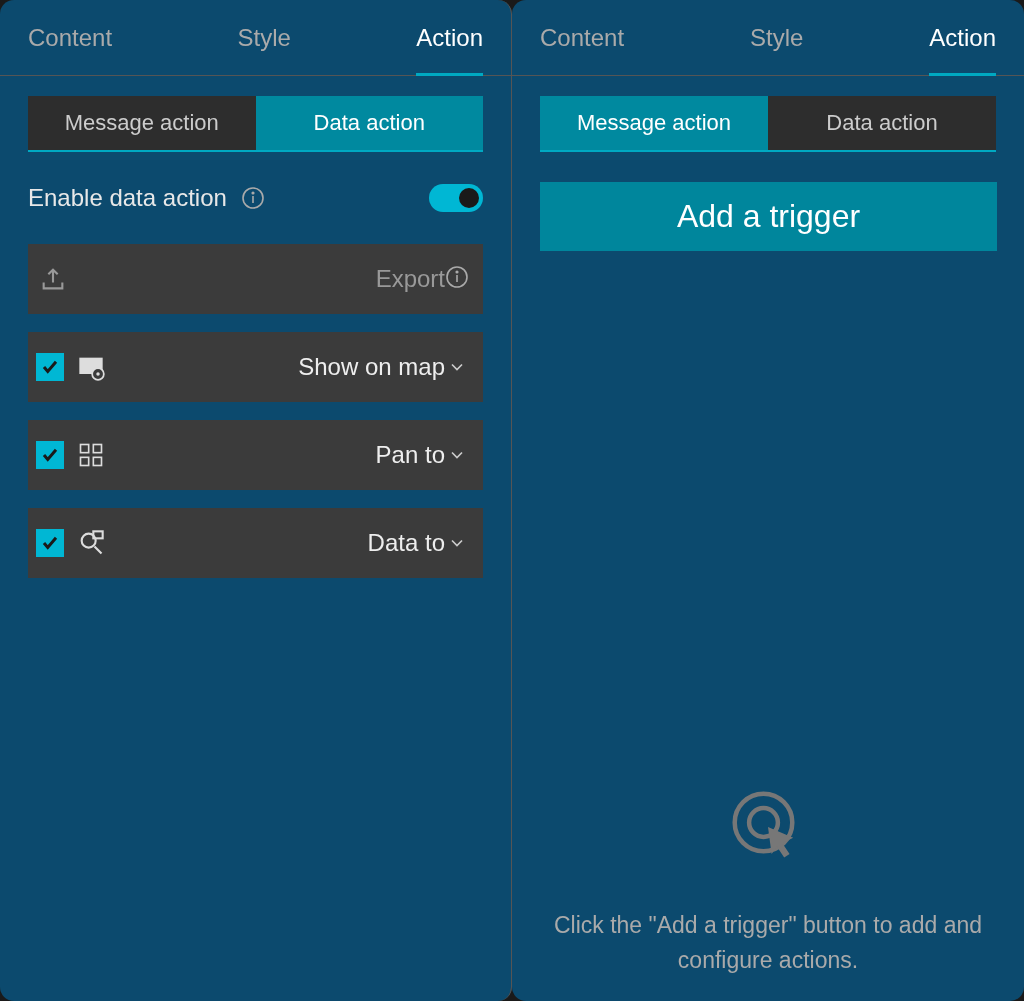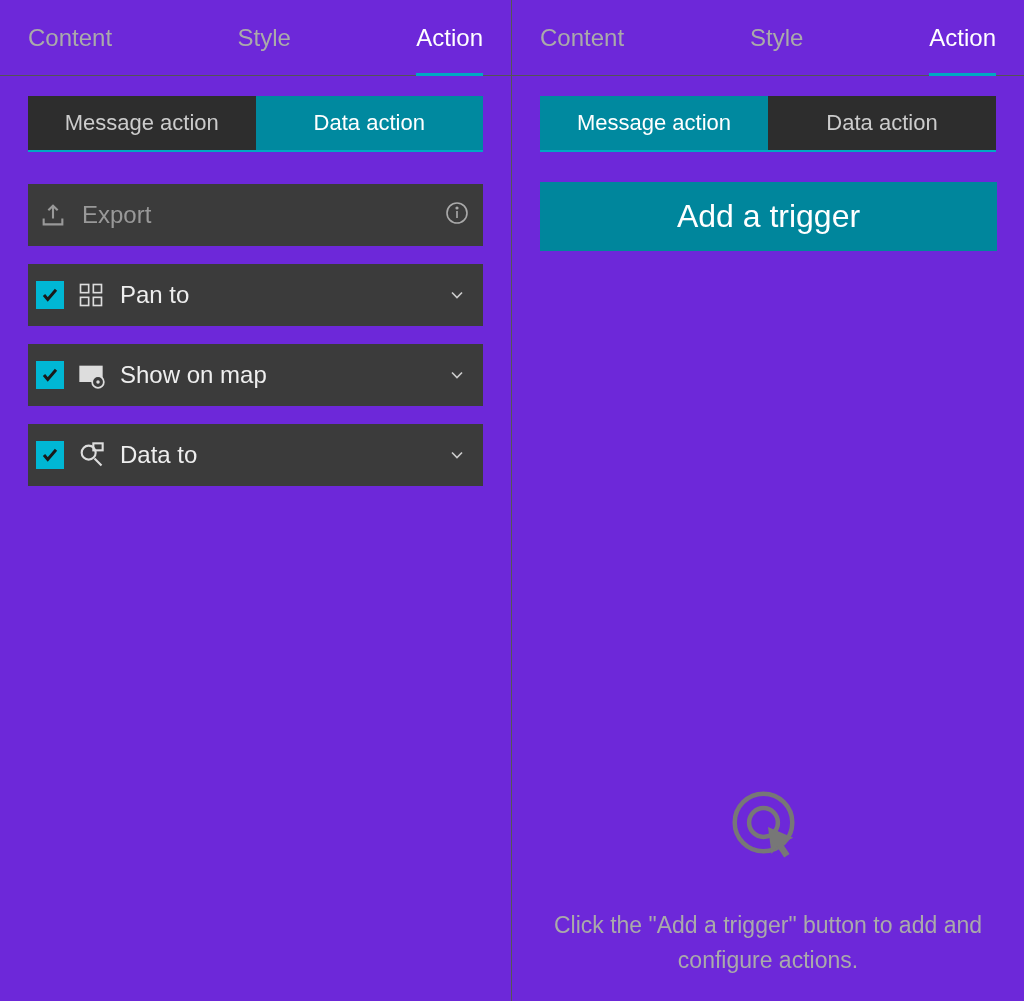--- a/index.html
+++ b/index.html
@@ -4,7 +4,7 @@
   <style>
     * { box-sizing: border-box; margin: 0; padding: 0; font-family: -apple-system, BlinkMacSystemFont, "Segoe UI", Arial, sans-serif; }
     body { background: #1a1a1a; color: #d0d0d0; width: 1024px; height: 1001px; display: flex; overflow: hidden; }
-    .panel { width: 512px; height: 100%; background: #6d28d9; position: relative; }
+    .panel { width: 512px; height: 100%; background: #0c4a6e; position: relative; border-radius: 14px; }
     .panel-left { border-right: 1px solid #555; }
     .top-tabs { display: flex; height: 76px; align-items: center; padding: 0 28px; border-bottom: 1px solid #555; gap: 0; }
     .top-tab { font-size: 24px; color: #aaa; cursor: pointer; padding: 0 0 23px 0; margin-top: 23px; position: relative; }

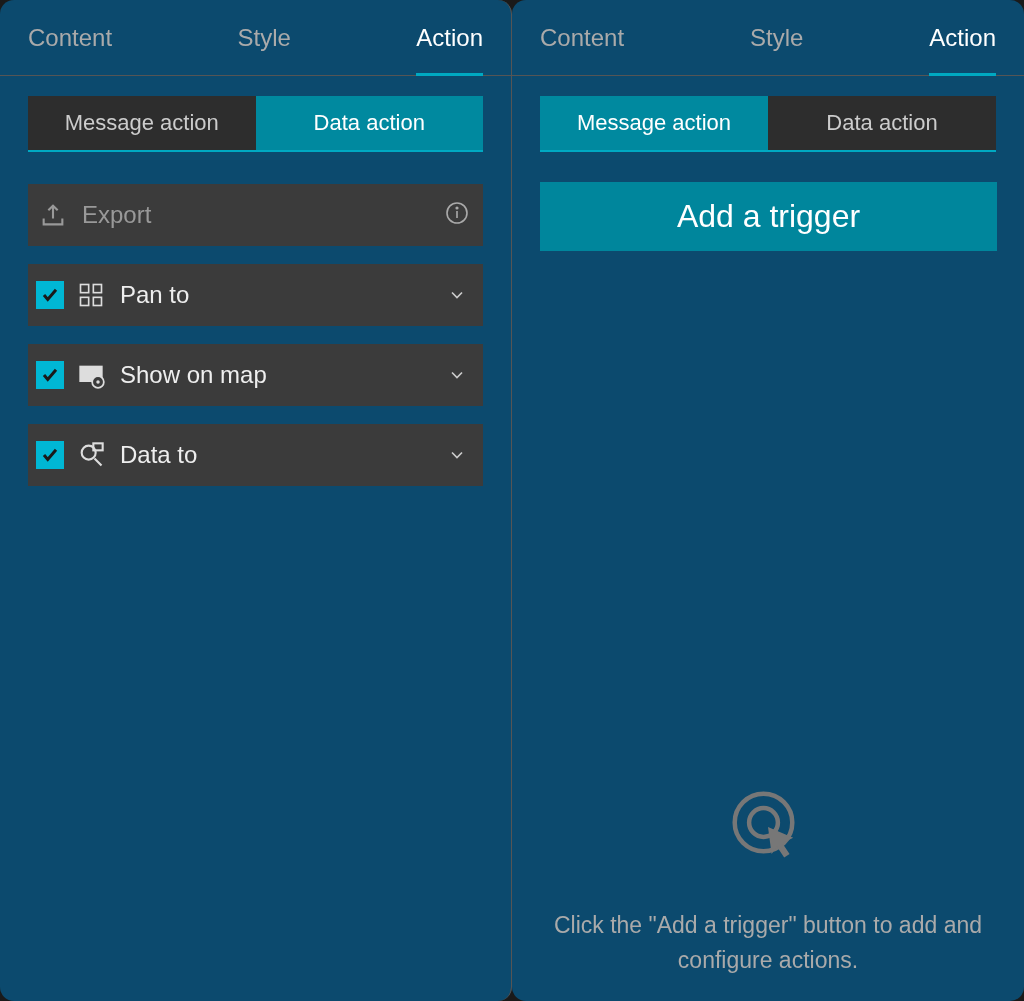--- a/index.html
+++ b/index.html
@@ -49,6 +49,20 @@
     <div class="subtab active">Data action</div>
   </div>
 
+  <div class="toggle-row">
+    <span class="toggle-label">Enable data action</span>
+    <span class="info-icon-wrap">
+      <svg width="24" height="24" viewBox="0 0 24 24" fill="none" stroke="#aaa" stroke-width="1.6">
+          <circle cx="12" cy="12" r="10"></circle>
+          <line x1="12" y1="10" x2="12" y2="17"></line>
+          <circle cx="12" cy="7" r="0.8" fill="#aaa"></circle>
+        </svg>
+    </span>
+    <div class="toggle-sp"></div>
+    <div class="toggle">
+      <div class="toggle-knob"></div>
+    </div>
+  </div>
 
   <div class="action-list">
     <div class="action-item export-item">

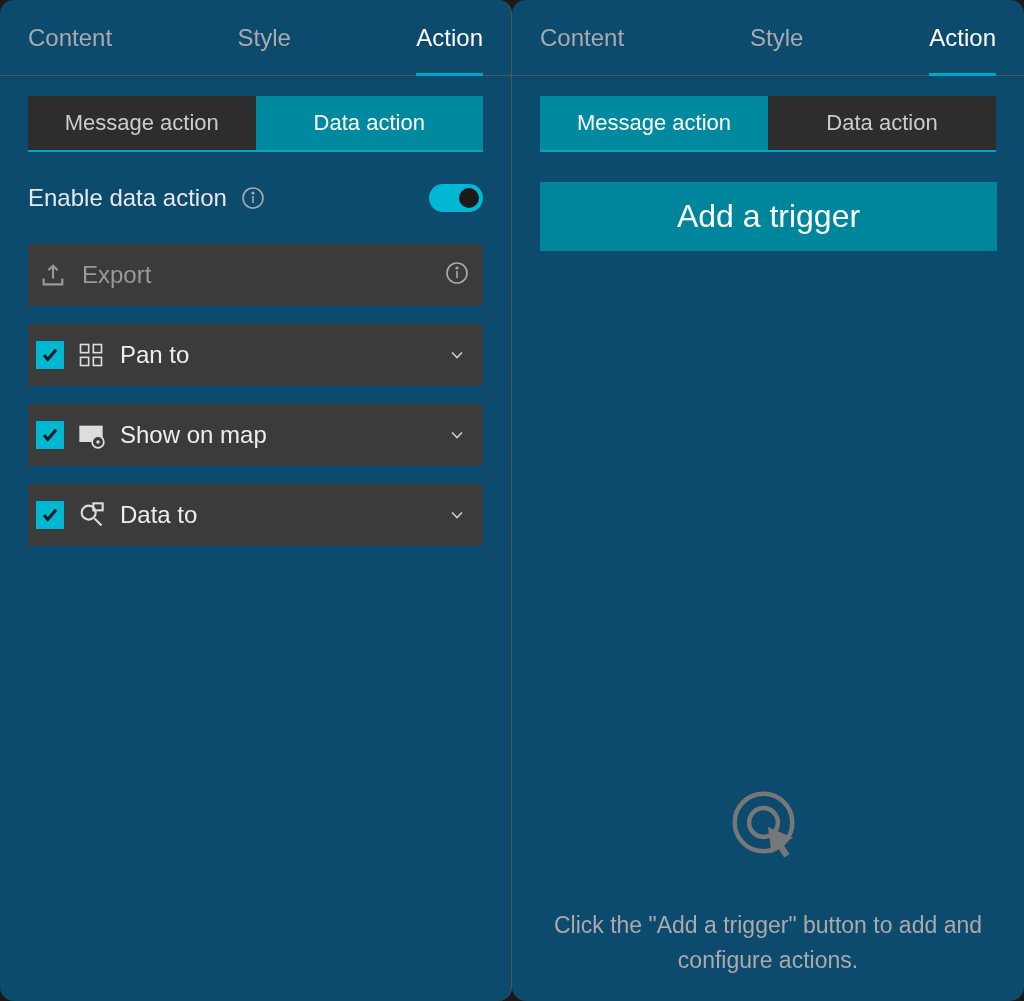--- a/index.html
+++ b/index.html
@@ -21,7 +21,7 @@
     .toggle { width: 54px; height: 28px; background: #00b7d4; border-radius: 14px; position: relative; cursor: pointer; }
     .toggle-knob { position: absolute; right: 4px; top: 4px; width: 20px; height: 20px; background: #1a1a1a; border-radius: 50%; }
     .action-list { margin: 32px 28px 0 28px; }
-    .action-item { background: #3b3b3b; height: 62px; display: flex; align-items: center; padding: 0 14px 0 8px; margin-bottom: 18px; }
+    .action-item { background: #3b3b3b; height: 70px; display: flex; align-items: center; padding: 0 14px 0 8px; margin-bottom: 18px; text-align: right; }
     .checkbox { width: 28px; height: 28px; background: #00b7d4; display: flex; align-items: center; justify-content: center; margin-right: 10px; cursor: pointer; }
     .action-icon { width: 34px; height: 34px; display: flex; align-items: center; justify-content: center; margin-right: 12px; }
     .action-label { font-size: 24px; color: #eee; flex: 1; }

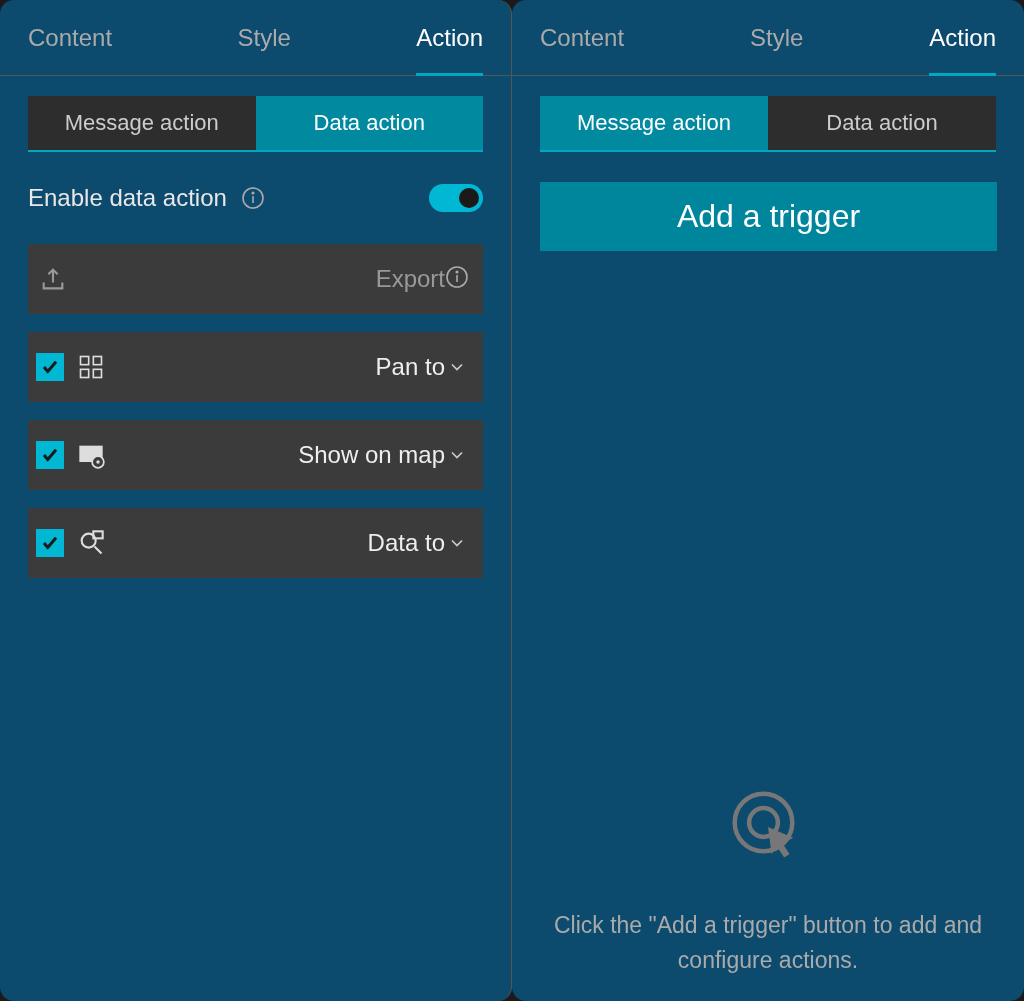--- a/index.html
+++ b/index.html
@@ -88,14 +88,13 @@
           </svg>
       </span>
       <span class="action-icon">
-        <svg width="28" height="28" viewBox="0 0 24 24" fill="none" stroke="#ddd" stroke-width="1.4">
-            <rect x="3" y="3" width="7" height="7"></rect>
-            <rect x="14" y="3" width="7" height="7"></rect>
-            <rect x="3" y="14" width="7" height="7"></rect>
-            <rect x="14" y="14" width="7" height="7"></rect>
+        <svg width="28" height="28" viewBox="0 0 24 24">
+            <rect x="2" y="4" width="20" height="14" fill="#ddd"></rect>
+            <circle cx="18" cy="18" r="5" fill="#3b3b3b" stroke="#ddd" stroke-width="1.5"></circle>
+            <circle cx="18" cy="18" r="1.5" fill="#ddd"></circle>
           </svg>
       </span>
-      <span class="action-label">Pan to</span>
+      <span class="action-label">Show on map</span>
       <span class="chevron">
         <svg width="20" height="20" viewBox="0 0 24 24" fill="none" stroke="#ccc" stroke-width="2">
             <polyline points="6 9 12 15 18 9"></polyline>
@@ -110,13 +109,14 @@
           </svg>
       </span>
       <span class="action-icon">
-        <svg width="28" height="28" viewBox="0 0 24 24">
-            <rect x="2" y="4" width="20" height="14" fill="#ddd"></rect>
-            <circle cx="18" cy="18" r="5" fill="#3b3b3b" stroke="#ddd" stroke-width="1.5"></circle>
-            <circle cx="18" cy="18" r="1.5" fill="#ddd"></circle>
+        <svg width="28" height="28" viewBox="0 0 24 24" fill="none" stroke="#ddd" stroke-width="1.4">
+            <rect x="3" y="3" width="7" height="7"></rect>
+            <rect x="14" y="3" width="7" height="7"></rect>
+            <rect x="3" y="14" width="7" height="7"></rect>
+            <rect x="14" y="14" width="7" height="7"></rect>
           </svg>
       </span>
-      <span class="action-label">Show on map</span>
+      <span class="action-label">Pan to</span>
       <span class="chevron">
         <svg width="20" height="20" viewBox="0 0 24 24" fill="none" stroke="#ccc" stroke-width="2">
             <polyline points="6 9 12 15 18 9"></polyline>

